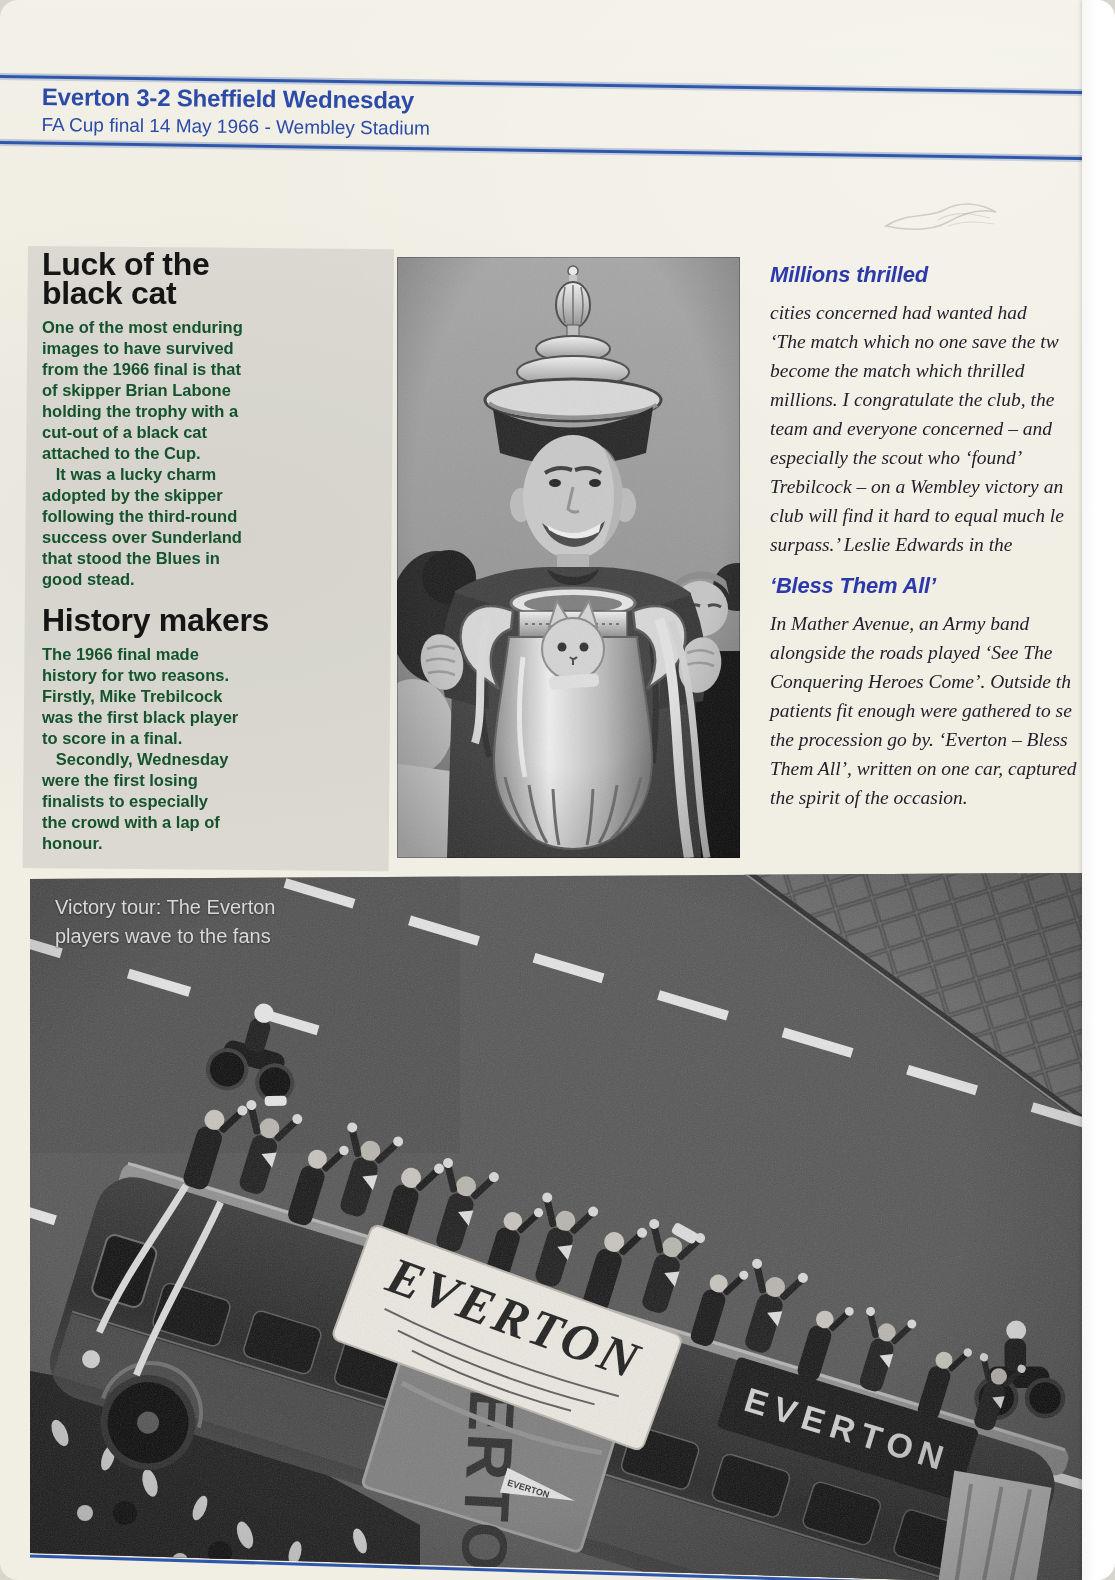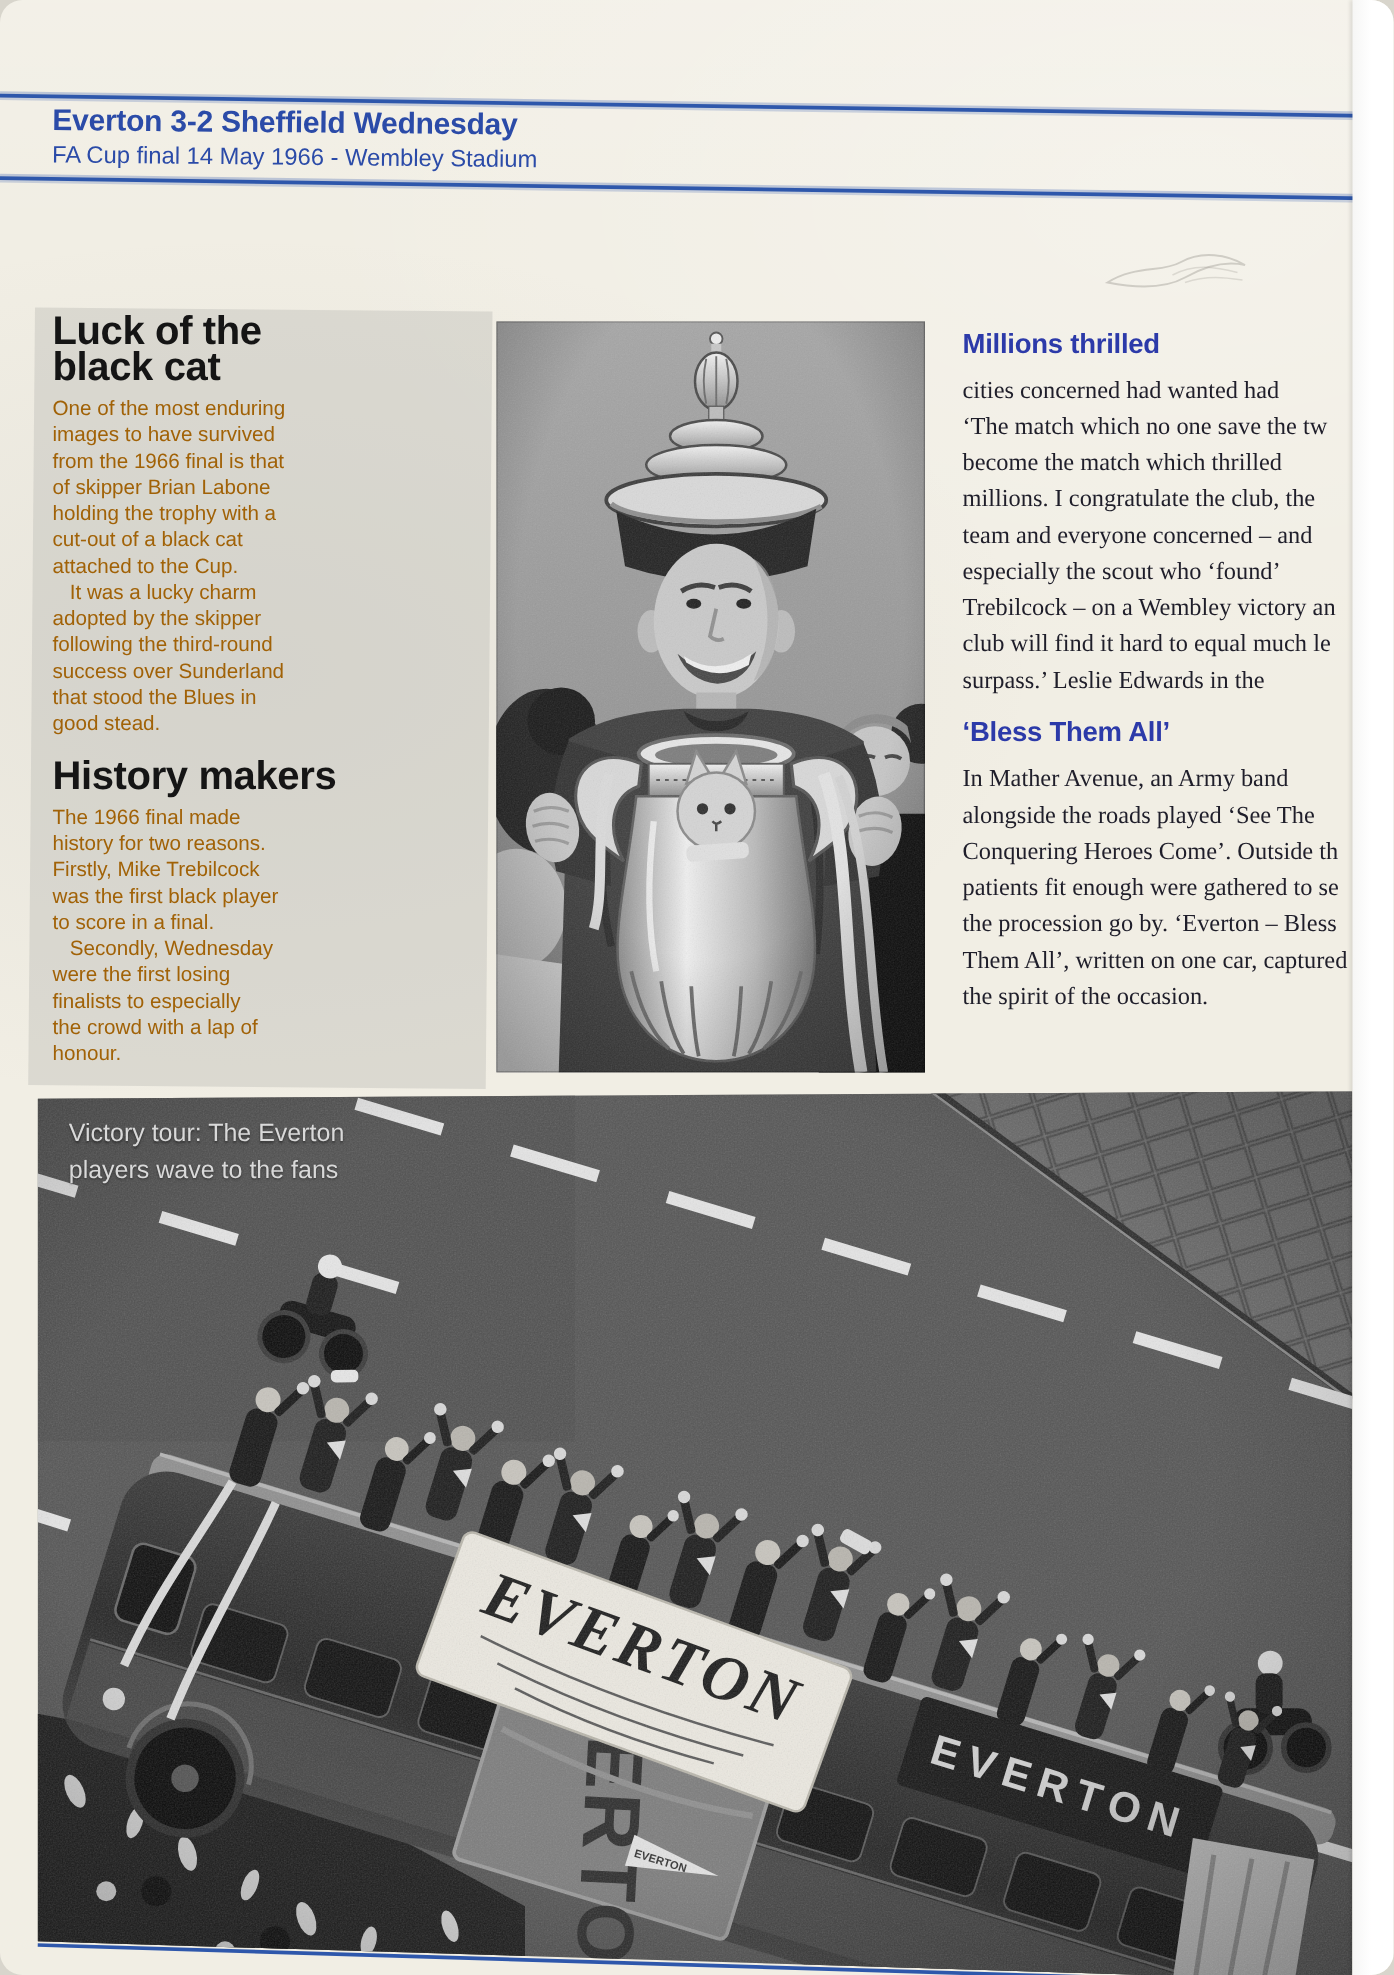--- a/index.html
+++ b/index.html
@@ -33,7 +33,7 @@
   .sans-body .line{white-space:pre;font-weight:400;font-size:16.5px;line-height:21px;color:#a16207;}
   .col-left .article + .article{margin-top:16px;}
   
-  .col-right{position:absolute;left:770px;top:262px;width:345px;z-index:2;}
+  .col-right{position:absolute;left:770px;top:262px;width:345px;z-index:2;font-style:italic;}
   .col-right .headline{font-weight:700;font-size:22px;line-height:26px;color:#2c3aa9;letter-spacing:-0.2px;}
   .serif-body{margin-top:10px;font-family:"Liberation Serif","DejaVu Serif",serif;}
   .serif-body .line{white-space:pre;font-size:19.5px;line-height:29px;color:#1f1e2a;}

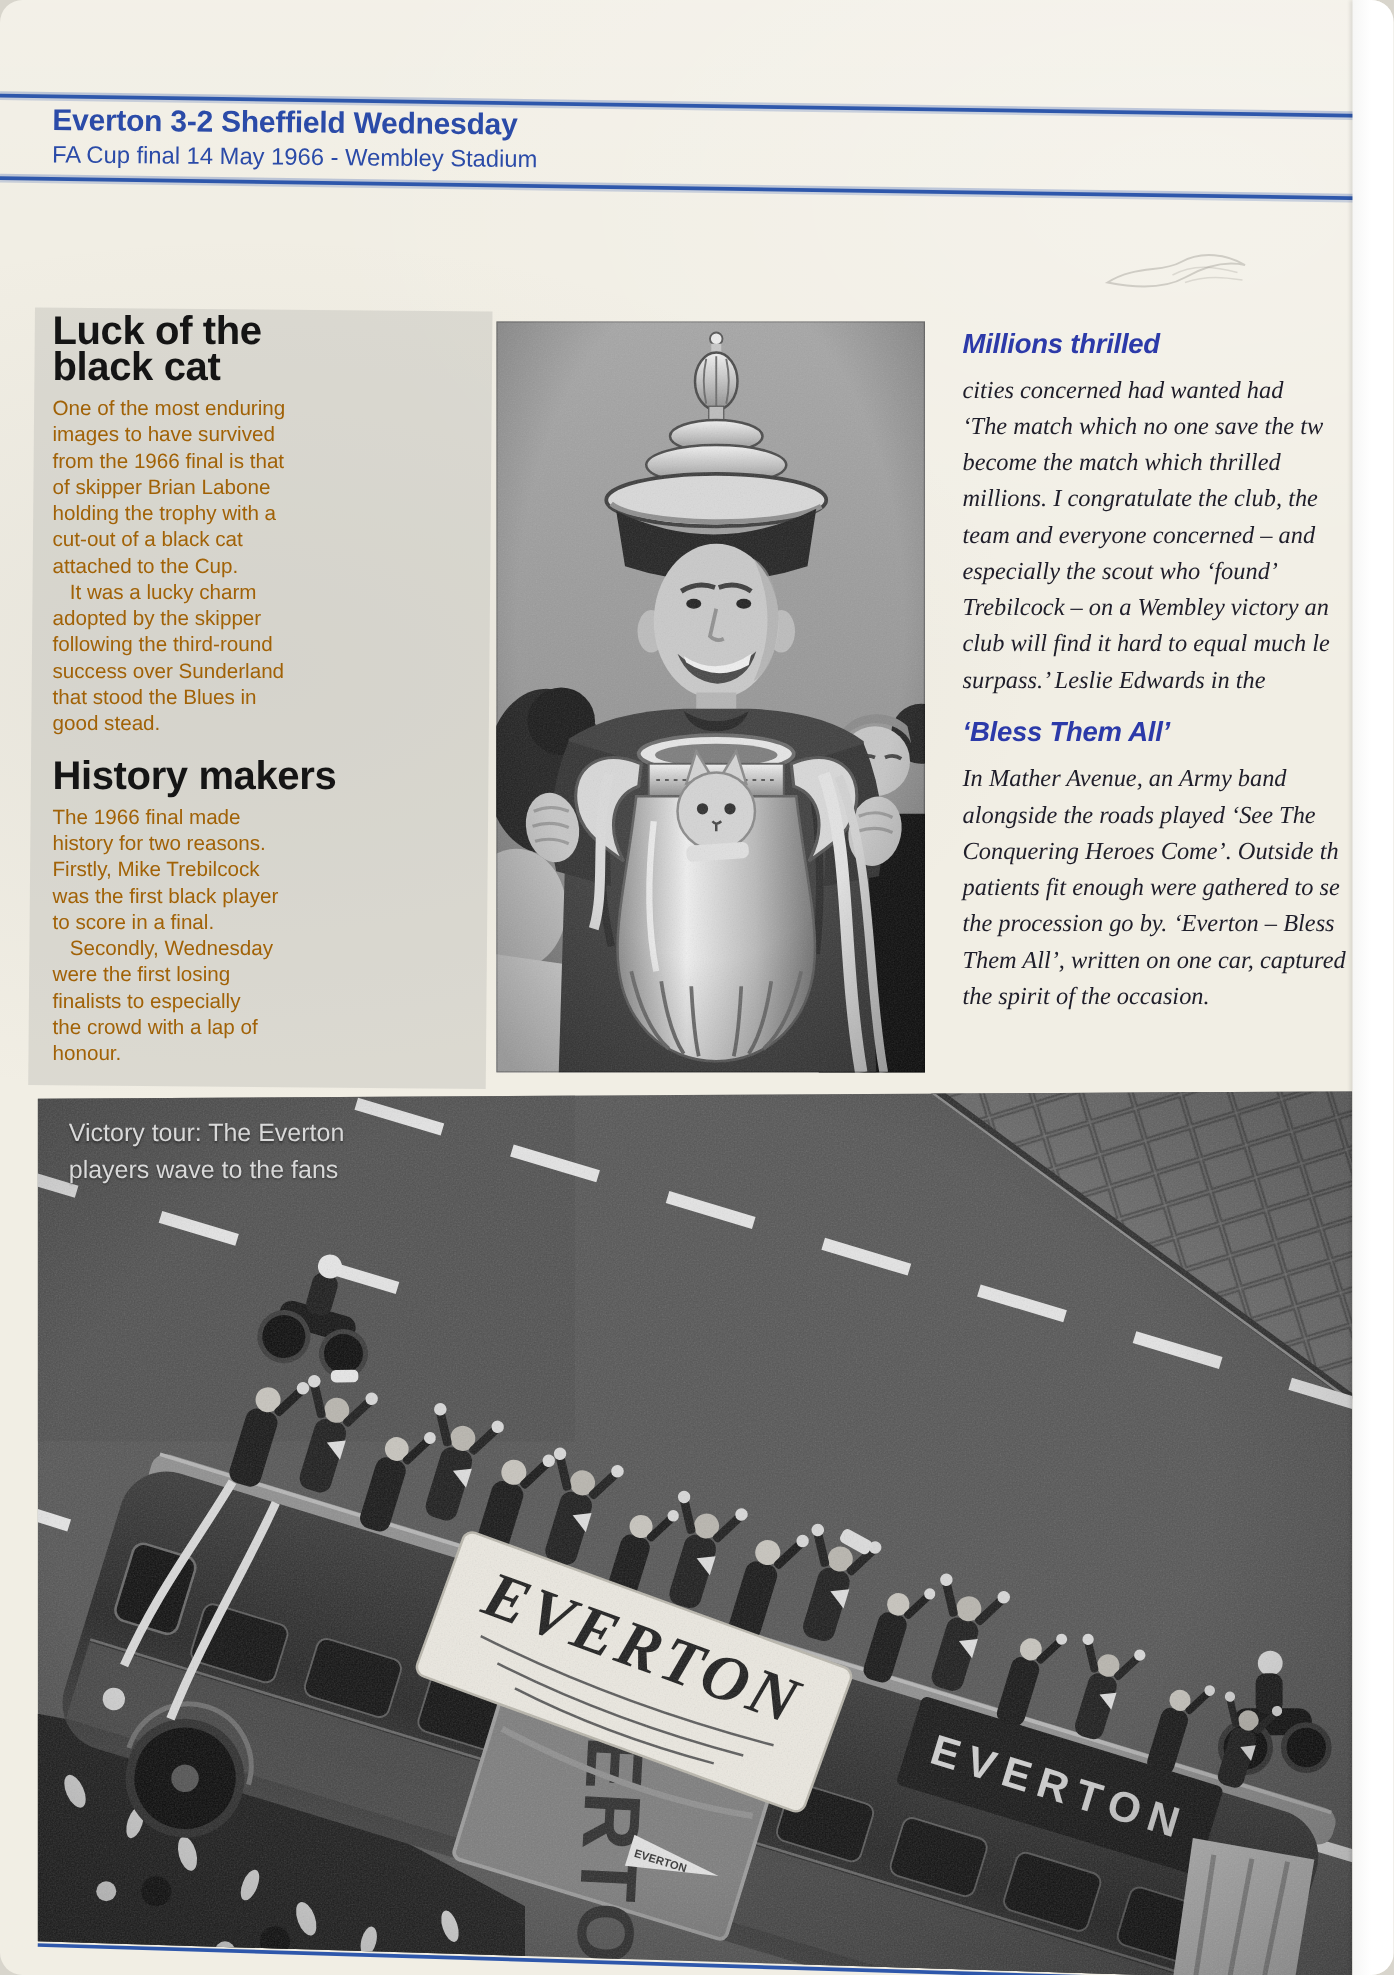--- a/index.html
+++ b/index.html
@@ -30,7 +30,7 @@
   .col-left{position:absolute;left:42px;top:250px;width:330px;z-index:2;}
   .col-left .headline{font-weight:700;font-size:32px;line-height:29px;color:#151515;letter-spacing:-0.3px;}
   .col-left .sans-body{margin-top:9px;}
-  .sans-body .line{white-space:pre;font-weight:400;font-size:16.5px;line-height:21px;color:#a16207;}
+  .sans-body .line{white-space:pre;font-weight:700;font-size:16.5px;line-height:21px;color:#14532d;}
   .col-left .article + .article{margin-top:16px;}
   
   .col-right{position:absolute;left:770px;top:262px;width:345px;z-index:2;font-style:italic;}

